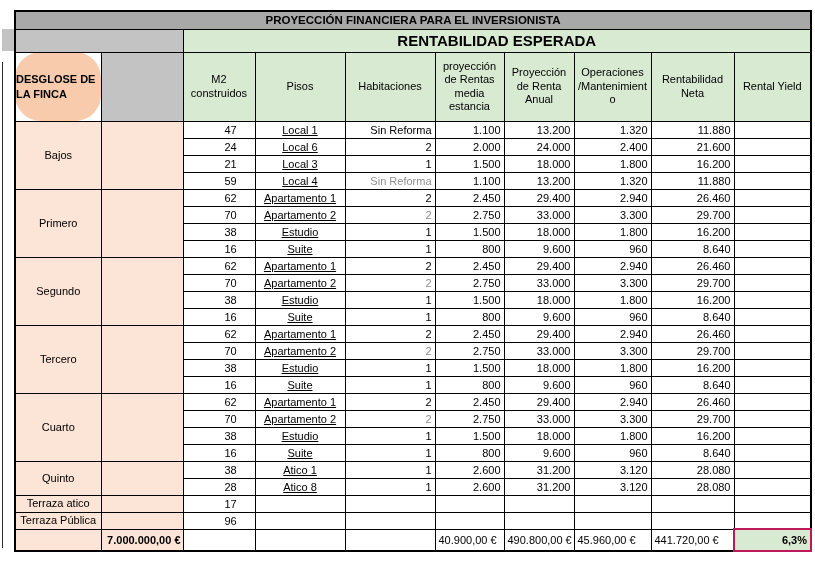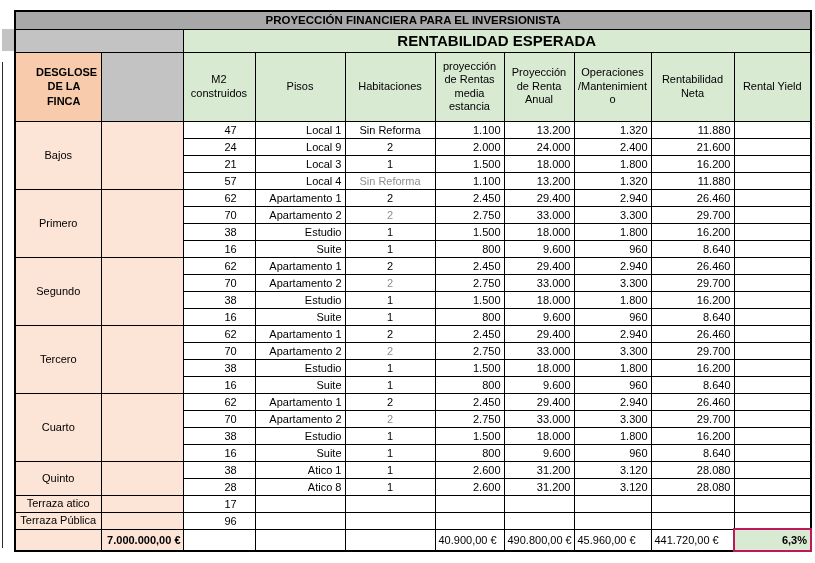--- a/index.html
+++ b/index.html
@@ -19,8 +19,8 @@
   .title{background:#a8a8a8;font-weight:bold;text-align:center;font-size:11.5px;}
   .sub-gray{background:#c3c3c3;}
   .sub-green{background:#d9ead3;font-weight:bold;text-align:center;font-size:15px;}
-  .corner{background:#f8cbad;font-weight:bold;text-align:right;white-space:normal;
-    line-height:1.3;padding:0 20px;}
+  .corner{background:#f8cbad;font-weight:bold;text-align:left;white-space:normal;
+    line-height:1.3;padding:0 0;border-radius:26px;}
   .hgray{background:#c3c3c3;}
   .hcell{background:#d9ead3;text-align:center;white-space:normal;line-height:1.22;}
   .hcell.brk{overflow-wrap:anywhere;}

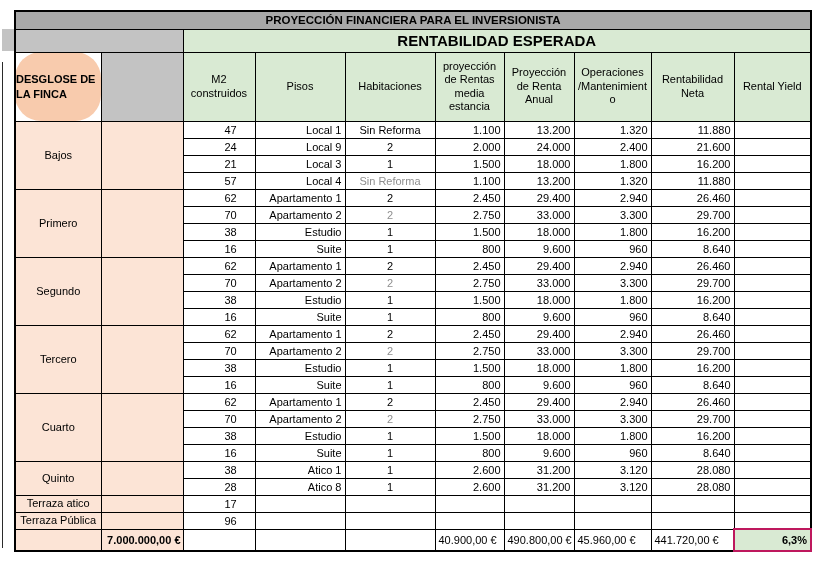--- a/index.html
+++ b/index.html
@@ -27,7 +27,7 @@
   .lbl{background:#fce4d6;text-align:center;white-space:normal;line-height:1.1;}
   .c2{background:#fce4d6;}
   .m2{text-align:center;padding-left:26px;}
-  .piso{text-align:right;}
+  .piso{text-align:center;text-decoration:underline;}
   .hab{text-align:center;}
   .num{text-align:right;}
   .dim{color:#8f8f8f;}

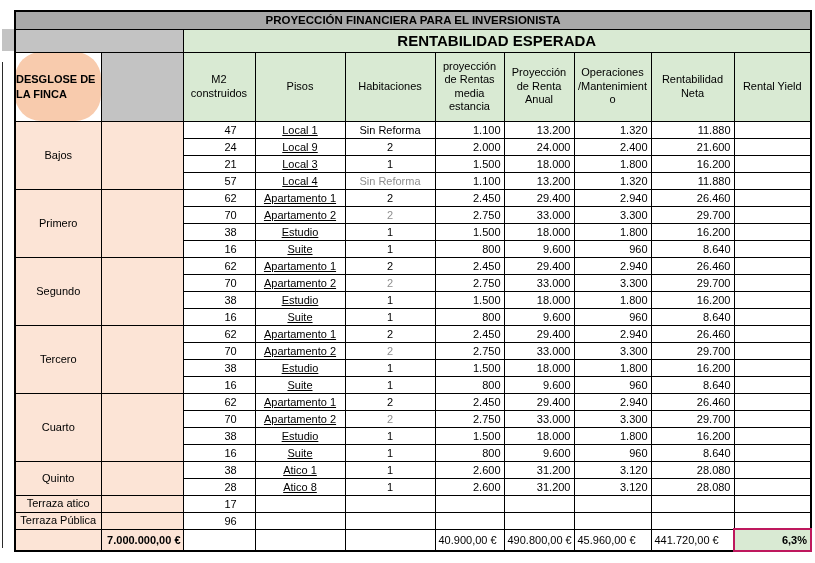--- a/index.html
+++ b/index.html
@@ -28,7 +28,7 @@
   .c2{background:#fce4d6;}
   .m2{text-align:center;padding-left:26px;}
   .piso{text-align:center;text-decoration:underline;}
-  .hab{text-align:center;}
+  .hab{text-align:right;}
   .num{text-align:right;}
   .dim{color:#8f8f8f;}
   .c2tot{background:#fce4d6;font-weight:bold;text-align:right;padding-right:2px;}

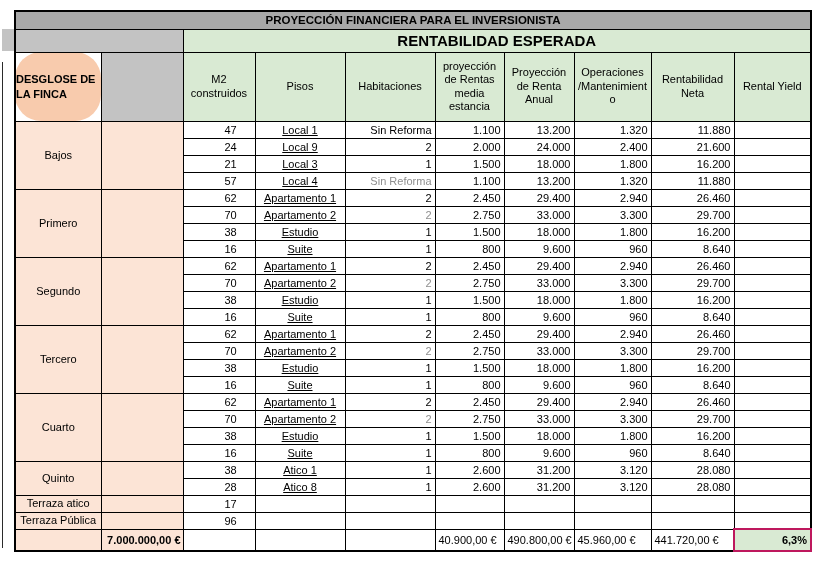--- a/index.html
+++ b/index.html
@@ -94,7 +94,7 @@
     </tr>
     <tr class="r-data">
       <td class="m2">24</td>
-      <td class="piso">Local 9</td>
+      <td class="piso">Local 6</td>
       <td class="hab">2</td>
       <td class="num">2.000</td>
       <td class="num">24.000</td>

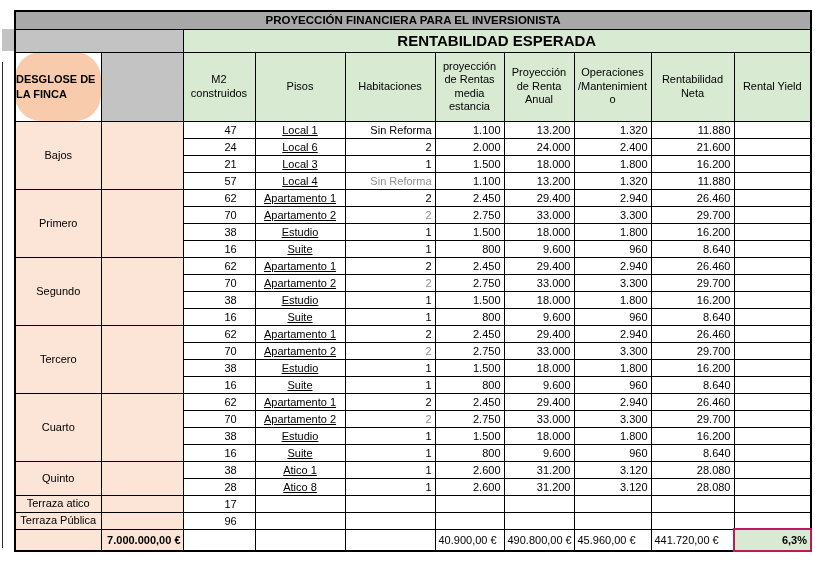--- a/index.html
+++ b/index.html
@@ -113,7 +113,7 @@
       <td></td>
     </tr>
     <tr class="r-data">
-      <td class="m2">57</td>
+      <td class="m2">59</td>
       <td class="piso">Local 4</td>
       <td class="hab dim">Sin Reforma</td>
       <td class="num">1.100</td>

